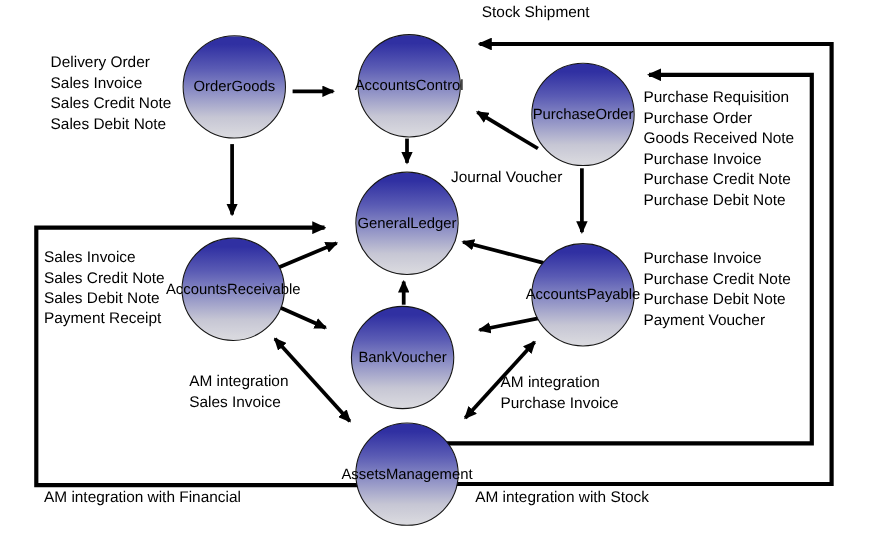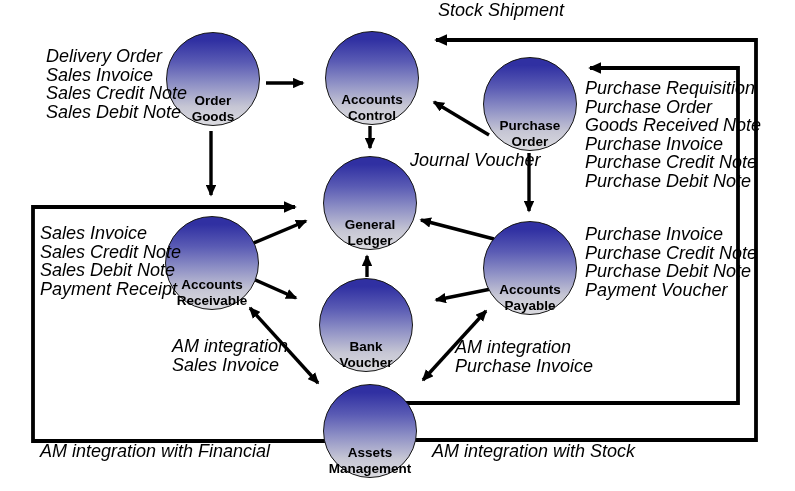--- a/index.html
+++ b/index.html
@@ -16,7 +16,7 @@
     font-weight:bold;font-size:13.5px;line-height:16px;text-align:center;
     box-sizing:border-box;
   }
-  .lbl{position:absolute;font-size:18px;line-height:18.6px;white-space:nowrap;font-style:italic;}
+  .lbl{position:absolute;font-size:14px;line-height:18.6px;white-space:nowrap;}
 </style>
 </head>
 <body>

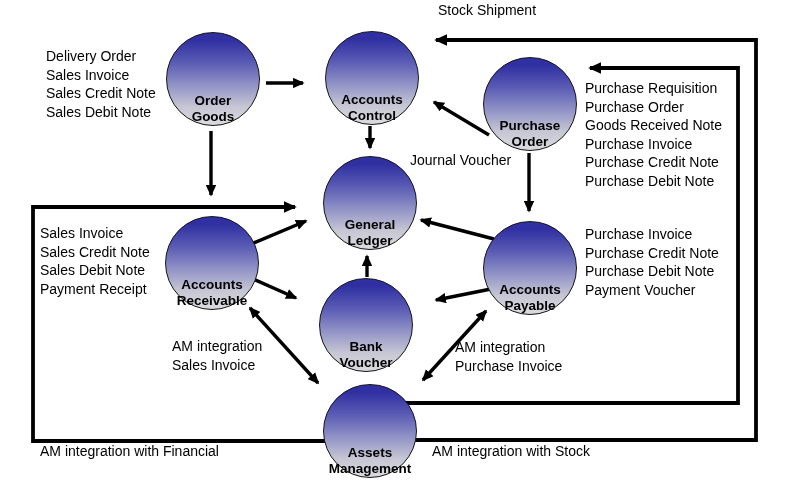--- a/index.html
+++ b/index.html
@@ -12,8 +12,8 @@
     position:absolute;width:94px;height:94px;border-radius:50%;
     border:1.6px solid #151515;
     background:linear-gradient(180deg,#3030a2 8%,#5a5bb4 32%,#8d8fc5 55%,#c6c6d4 80%,#d8d8de 97%);
-    display:flex;flex-direction:column;align-items:center;justify-content:flex-end;
-    font-weight:bold;font-size:13.5px;line-height:16px;text-align:center;
+    display:flex;align-items:center;justify-content:center;
+    font-weight:normal;font-size:13.5px;line-height:16px;text-align:center;
     box-sizing:border-box;
   }
   .lbl{position:absolute;font-size:14px;line-height:18.6px;white-space:nowrap;}

